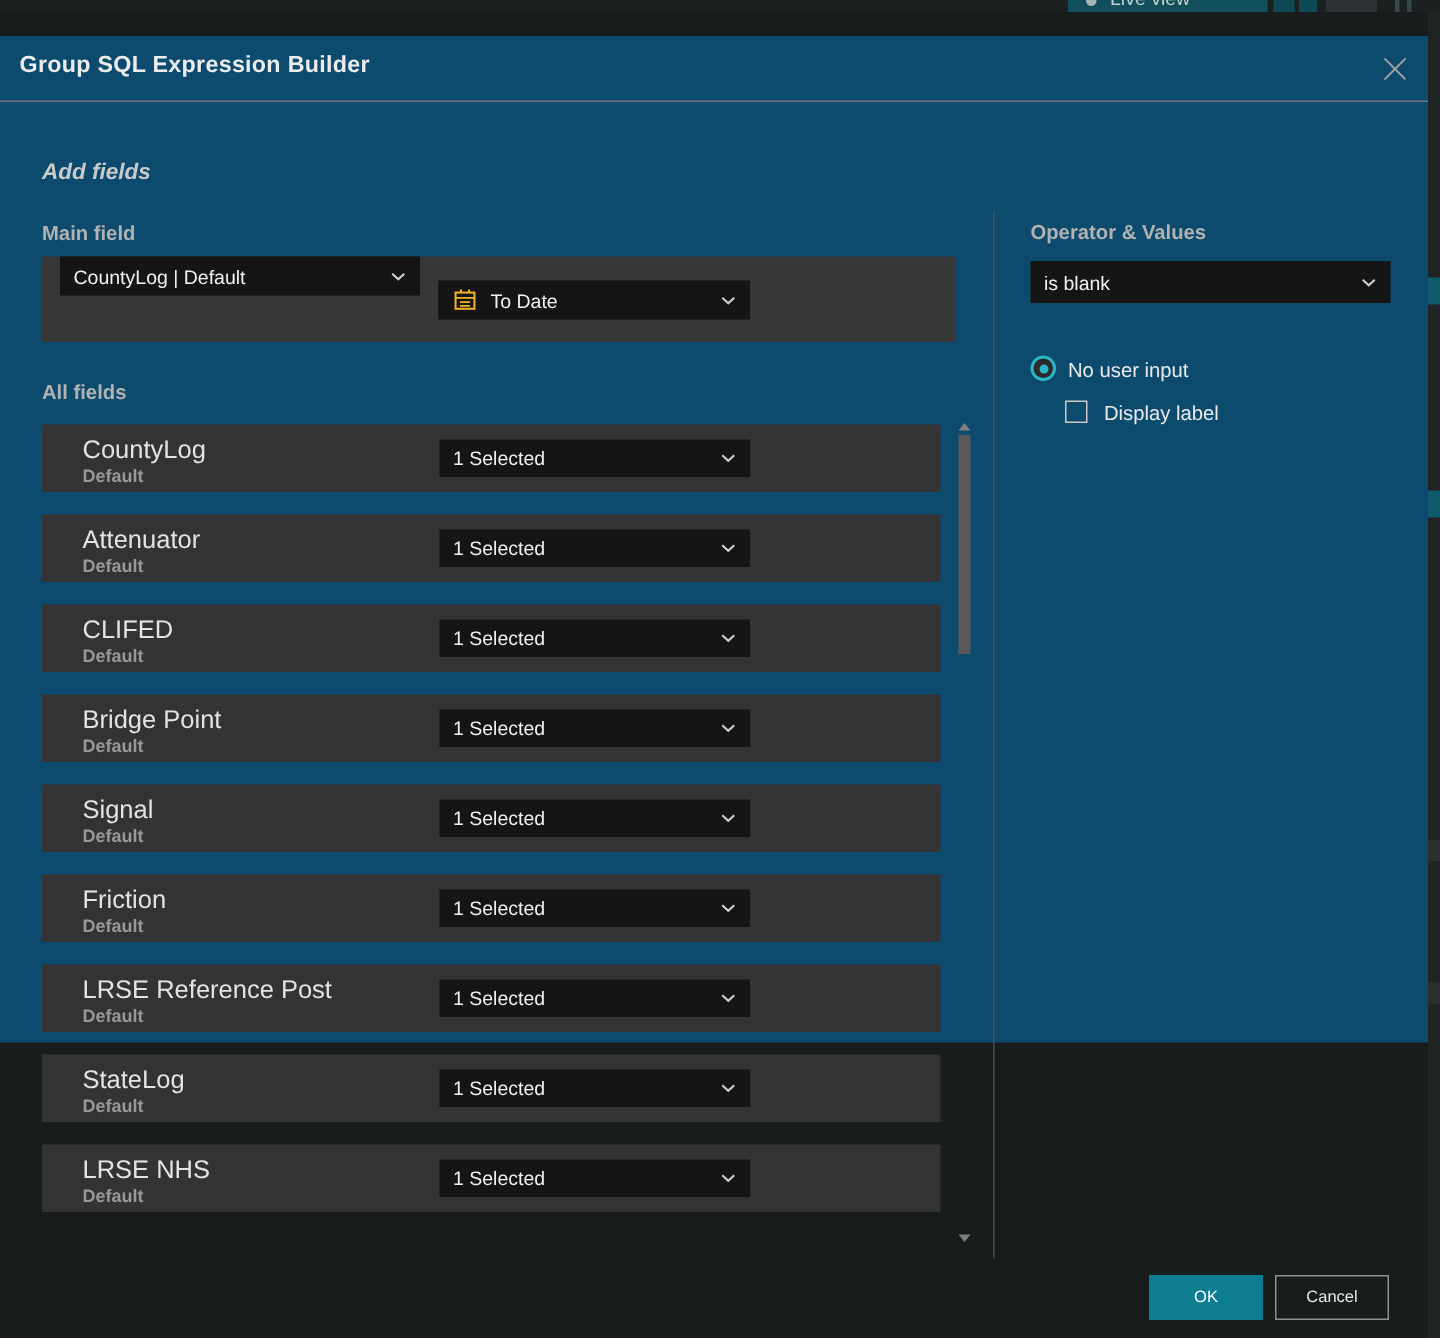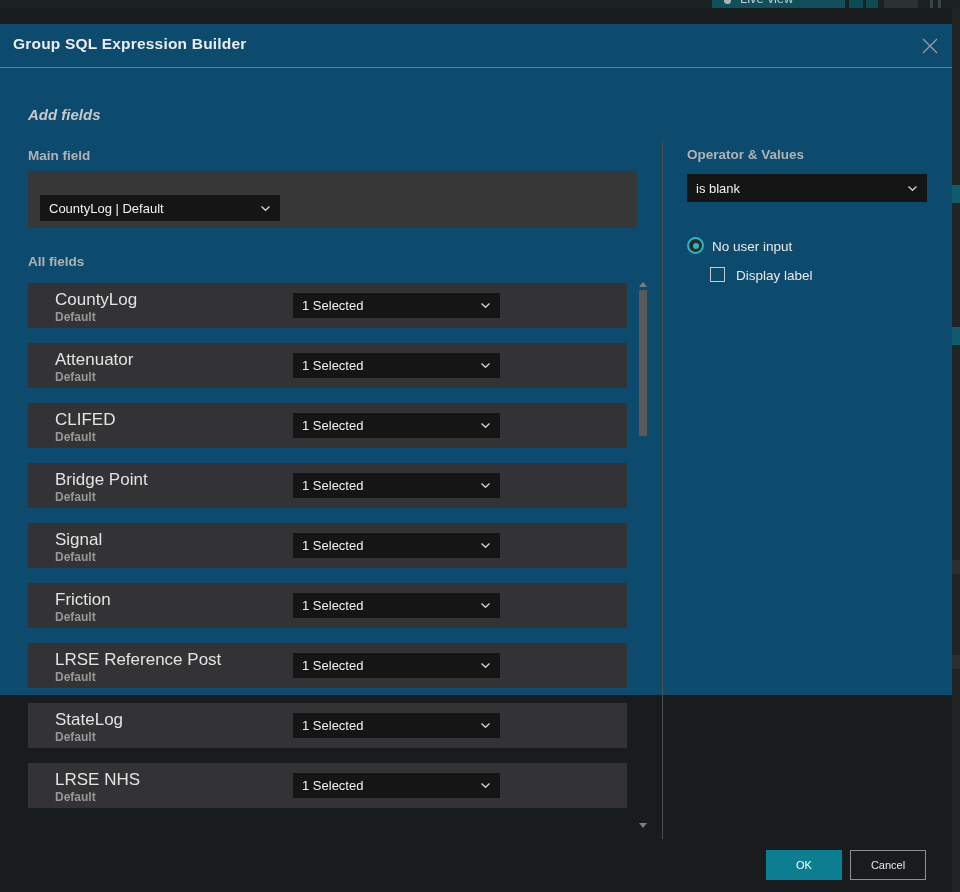--- a/index.html
+++ b/index.html
@@ -34,7 +34,7 @@
   .dd .dd-ico { margin-right:8px; display:flex; }
   
   .main-field-box { position:absolute; left:28px; top:147px; width:609px; height:57px; background:#373737; }
-  .dd-mainfield { left:12px; top:24px; width:240px; height:26px; }
+  .dd-mainfield { left:12px; top:0; width:240px; height:26px; }
   .dd-maindate  { left:264px; top:16px; width:208px; height:26px; }
   
   .fields-list { position:absolute; left:28px; top:259px; width:599px; }

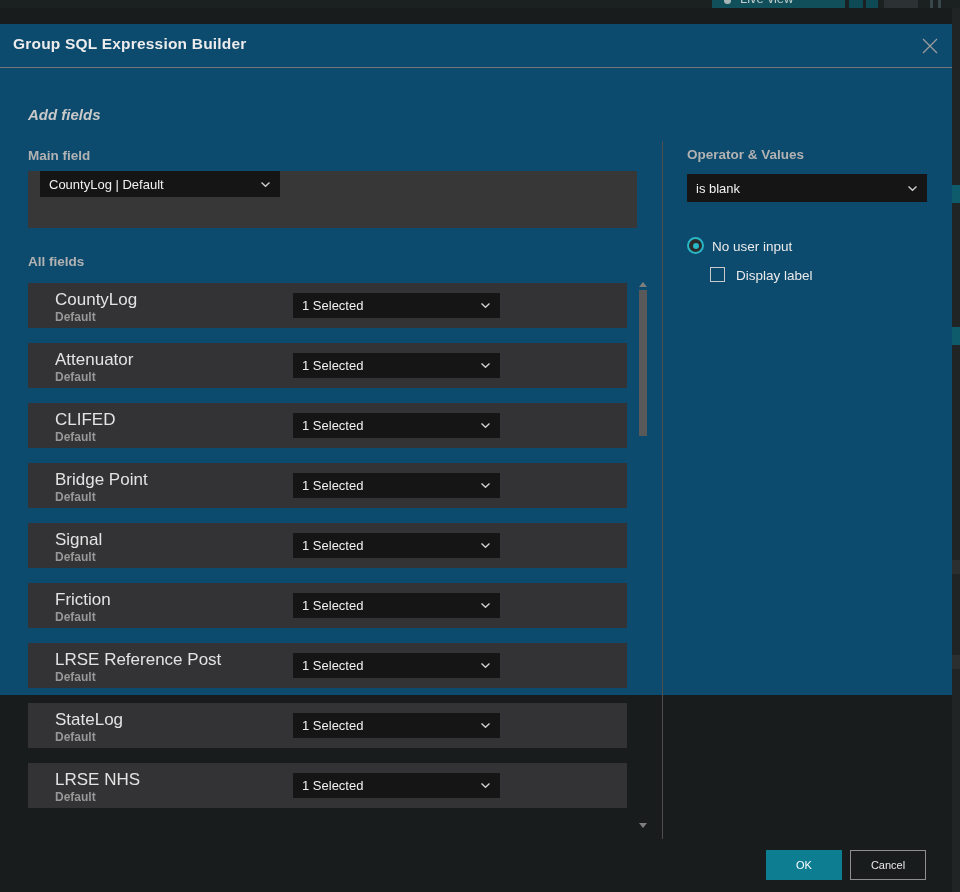--- a/index.html
+++ b/index.html
@@ -110,6 +110,24 @@
           </svg>
       </span>
     </div>
+    <div class="dd dd-maindate">
+      <span class="dd-ico">
+        <svg width="18" height="18" viewBox="0 0 20 20">
+          <rect x="3" y="4.5" width="14" height="12" fill="none" stroke="#f2b324" stroke-width="1.5"></rect>
+          <line x1="3" y1="8.4" x2="17" y2="8.4" stroke="#f2b324" stroke-width="1.3"></line>
+          <line x1="7" y1="2.2" x2="7" y2="4.5" stroke="#f2b324" stroke-width="1.5"></line>
+          <line x1="13" y1="2.2" x2="13" y2="4.5" stroke="#f2b324" stroke-width="1.5"></line>
+          <line x1="6.3" y1="11.5" x2="13.7" y2="11.5" stroke="#f2b324" stroke-width="1.3"></line>
+          <line x1="6.3" y1="14.3" x2="13.7" y2="14.3" stroke="#f2b324" stroke-width="1.3"></line>
+        </svg>
+      </span>
+      <span class="dd-txt">To Date</span>
+      <span class="dd-chevron">
+        <svg width="11" height="7" viewBox="0 0 11 7">
+            <polyline points="1.5,1.5 5.5,5.2 9.5,1.5" fill="none" stroke="#cfcfcf" stroke-width="1.4"></polyline>
+          </svg>
+      </span>
+    </div>
   </div>
 
   <div class="sub-label" style="left:28px;top:230px;">All fields</div>

